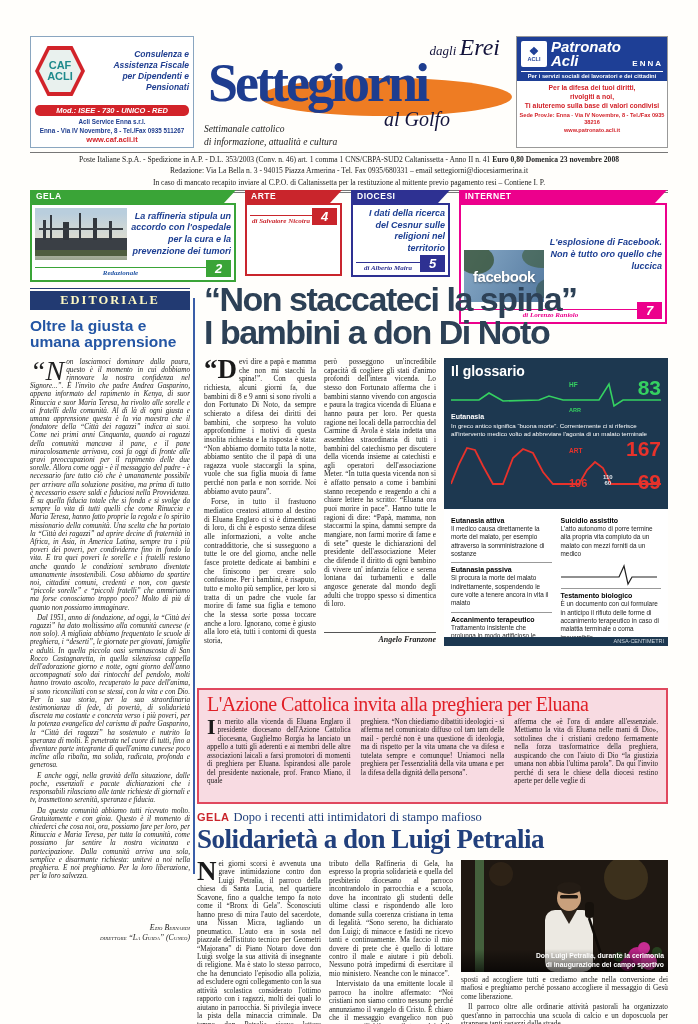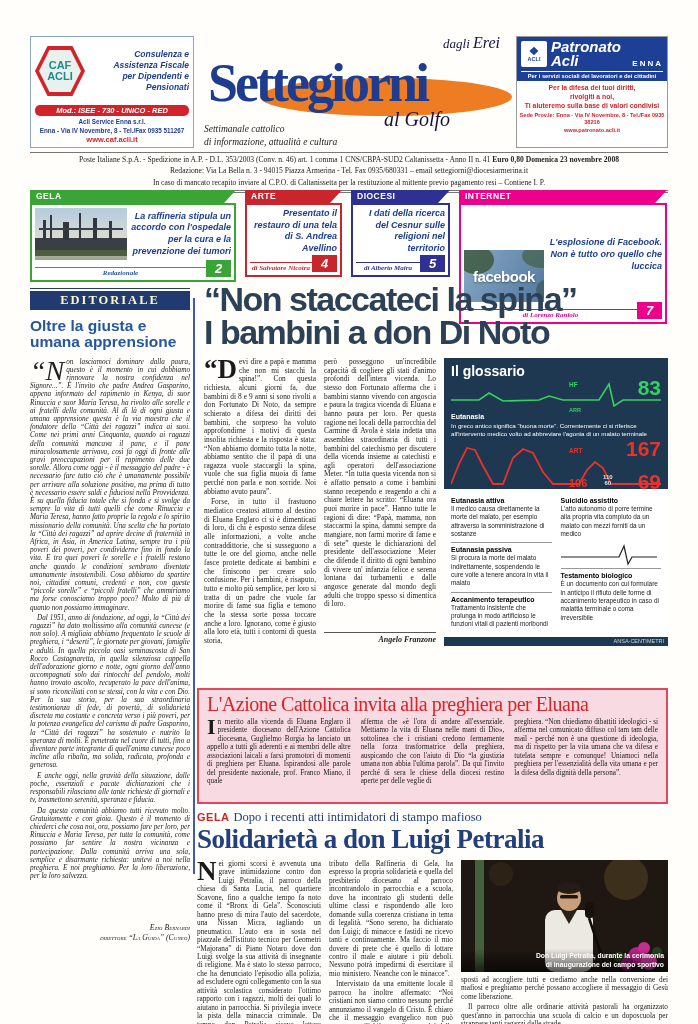--- a/index.html
+++ b/index.html
@@ -19,7 +19,7 @@
   .mast{position:relative;width:302px;height:112px;}
   .mh-ell{position:absolute;left:56px;top:42px;width:252px;height:38px;background:#ee7c23;border-radius:50%;}
   .mh-dagli{position:absolute;right:6px;top:-2px;font-style:italic;color:#14143c;font-size:13px;z-index:2;}
-  .mh-dagli b{font-size:16px;font-weight:normal;}
+  .mh-dagli b{font-size:24px;font-weight:normal;}
   .mh-title{position:absolute;left:4px;top:20px;font-weight:bold;font-size:54px;letter-spacing:-3px;line-height:1;color:#1e3d8f;z-index:1;text-align:right;}
   .mh-golfo{position:absolute;right:56px;top:72px;font-style:italic;font-size:20px;color:#14143c;z-index:2;}
   .mh-sub{position:absolute;left:0;bottom:0;font-style:italic;font-size:9.5px;color:#222;line-height:1.3;z-index:2;}

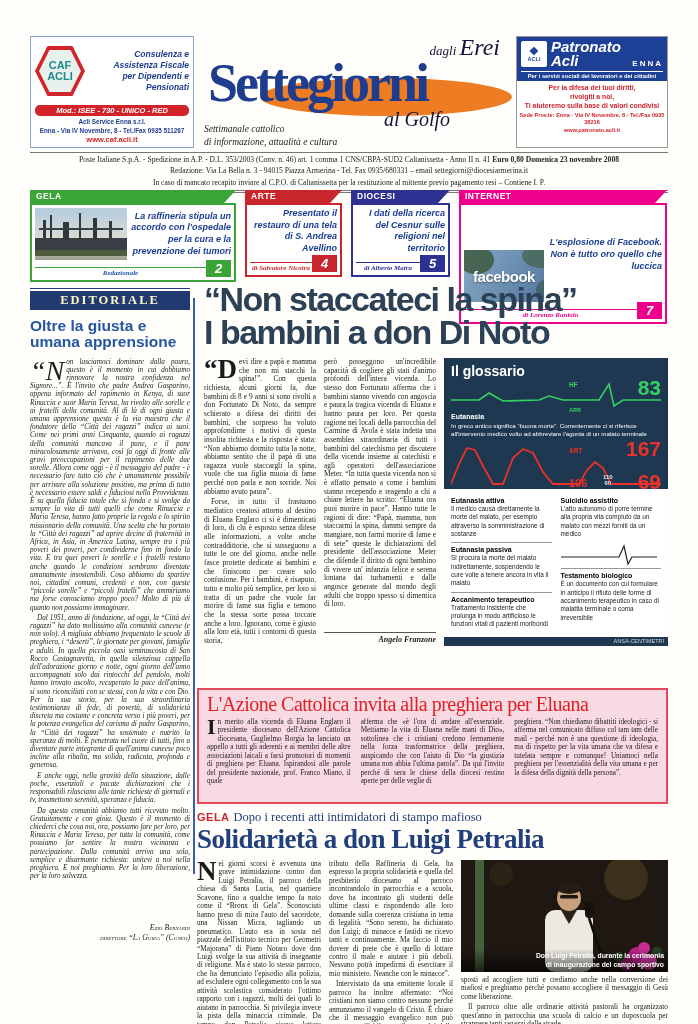--- a/index.html
+++ b/index.html
@@ -228,9 +228,6 @@
     <div class="tz tzw-arte c-arte">
       <div class="tz-tab">ARTE</div>
       <div class="tz-box">
-        <div class="tz-main">
-          <div class="tz-text">Presentato il restauro di una tela di S. Andrea Avellino</div>
-        </div>
         <div class="tz-foot">
           <div class="tz-byline">di Salvatore Nicotra</div>
           <div class="tz-page">4</div>

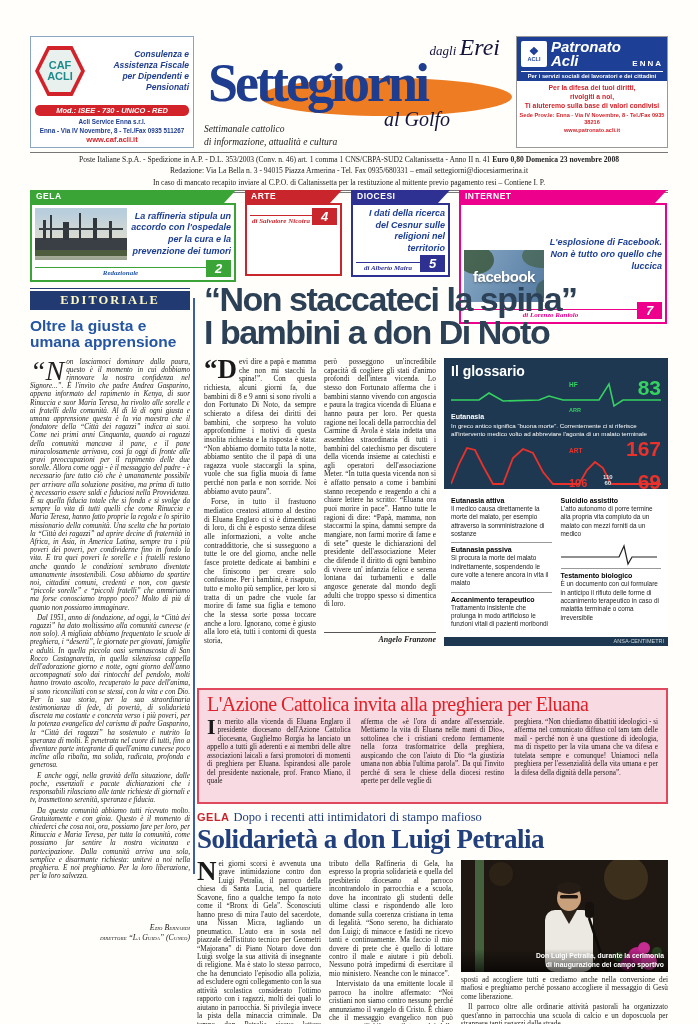--- a/index.html
+++ b/index.html
@@ -85,7 +85,7 @@
 
   
   .gloss{width:224px;height:288px;display:flex;flex-direction:column;font-family:"Liberation Sans",sans-serif;flex:none;}
-  .gloss-top{background:#1d3850;color:#fff;padding:5px 7px 1px;position:relative;}
+  .gloss-top{background:#1d3850;color:#fff;padding:5px 7px 21px;position:relative;}
   .g-title{font-size:14px;font-weight:bold;margin:0 0 1px;}
   .g-green{position:relative;height:30px;}
   .g-red{position:relative;height:48px;}

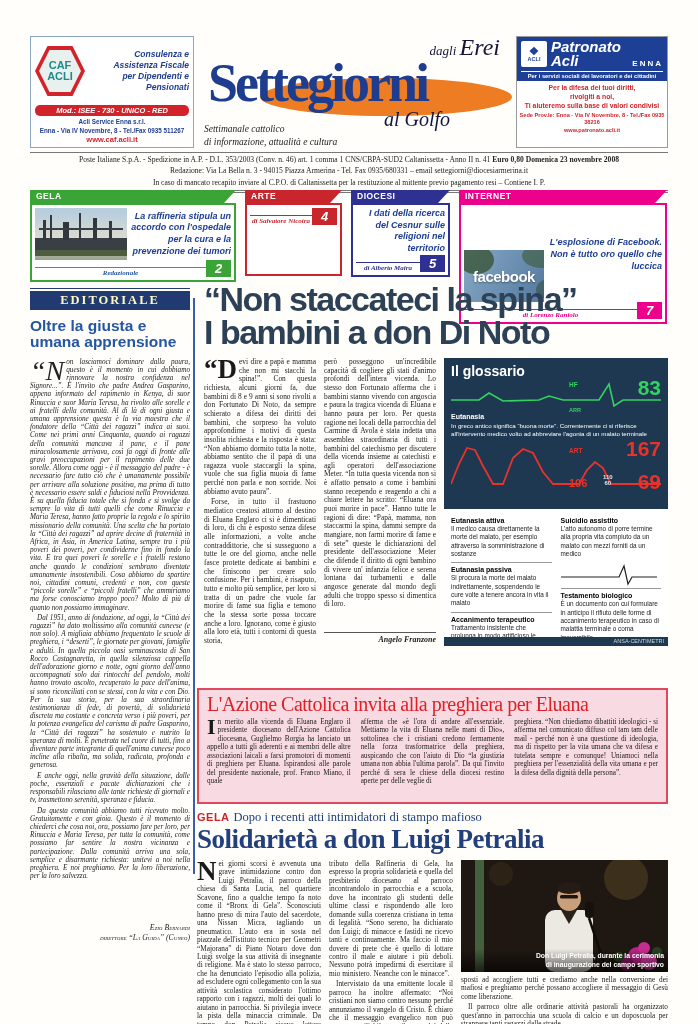--- a/index.html
+++ b/index.html
@@ -373,8 +373,8 @@
     <div class="ac-h">L'Azione Cattolica invita alla preghiera per Eluana</div>
     <div class="ac-cols">
       <div class="ac-col"><span class="ac-drop">I</span><span>n merito alla vicenda di Eluana Englaro il presidente diocesano dell'Azione Cattolica diocesana, Guglielmo Borgia ha lanciato un appello a tutti gli aderenti e ai membri delle altre associazioni laicali a farsi promotori di momenti di preghiera per Eluana. Ispirandosi alle parole del presidente nazionale, prof. Franco Miano, il quale</span></div>
+      <div class="ac-col">preghiera. “Non chiediamo dibattiti ideologici - si afferma nel comunicato diffuso col tam tam delle mail - perché non è una questione di ideologia, ma di rispetto per la vita umana che va difesa e tutelata sempre e comunque! Uniamoci nella preghiera per l'essenzialità della vita umana e per la difesa della dignità della persona”.</div>
       <div class="ac-col">afferma che «è l'ora di andare all'essenziale. Mettiamo la vita di Eluana nelle mani di Dio», sottolinea che i cristiani credono fermamente nella forza trasformatrice della preghiera, auspicando che con l'aiuto di Dio “la giustizia umana non abbia l'ultima parola”. Da qui l'invito perché di sera le chiese della diocesi restino aperte per delle veglie di</div>
-      <div class="ac-col">preghiera. “Non chiediamo dibattiti ideologici - si afferma nel comunicato diffuso col tam tam delle mail - perché non è una questione di ideologia, ma di rispetto per la vita umana che va difesa e tutelata sempre e comunque! Uniamoci nella preghiera per l'essenzialità della vita umana e per la difesa della dignità della persona”.</div>
     </div>
   </div>
 

